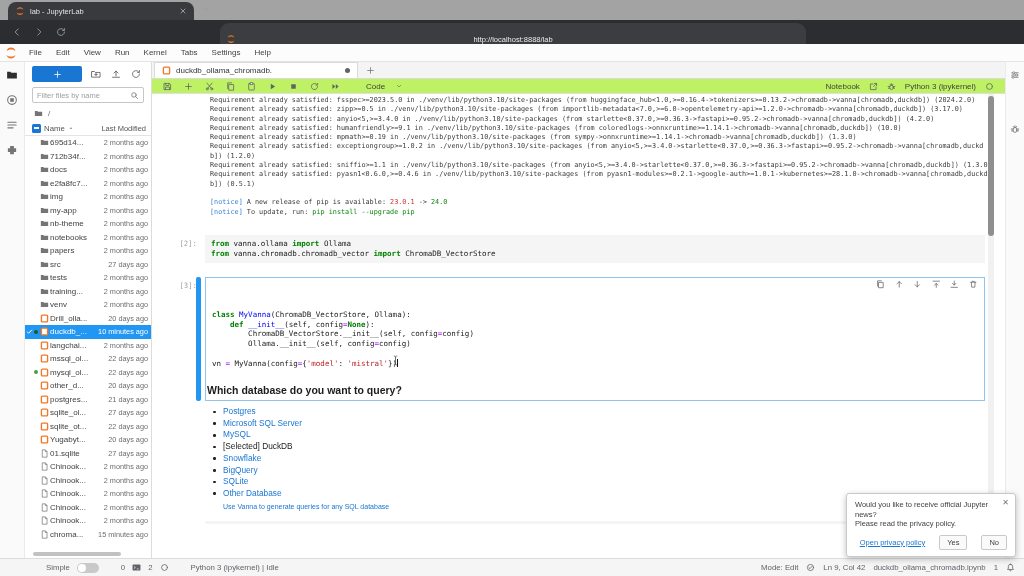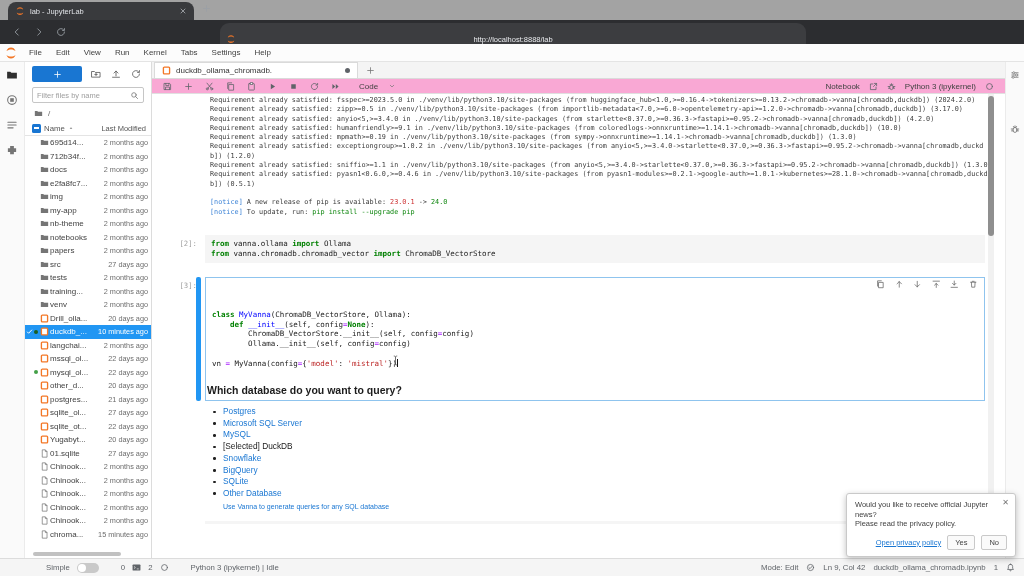--- a/index.html
+++ b/index.html
@@ -81,8 +81,8 @@
   #doc-tab .icon { font-size:9px; }
   #doc-tab .dirty { width:5px; height:5px; border-radius:50%; background:#5f6368; margin-left:auto; }
   #doc-newtab { color:#757575; font-size:9px; display:flex; align-items:center; margin-left:8px; }
-  #nb-toolbar { height:15px; background:#f9a8d4; border-bottom:1px solid #e0e0e0; display:flex;
-    align-items:center; padding:0 11px; gap:13px; color:#5f6368; }
+  #nb-toolbar { height:15px; background:#bef264; border-bottom:1px solid #e0e0e0; display:flex;
+    align-items:center; padding:0 11px; gap:20px; color:#5f6368; }
   #nb-toolbar .tb-ic { font-size:9px; }
   #celltype { display:flex; align-items:center; gap:10px; font-size:8px; color:#424242; margin-left:6px; }
   #celltype .icon { font-size:8px; color:#757575; }

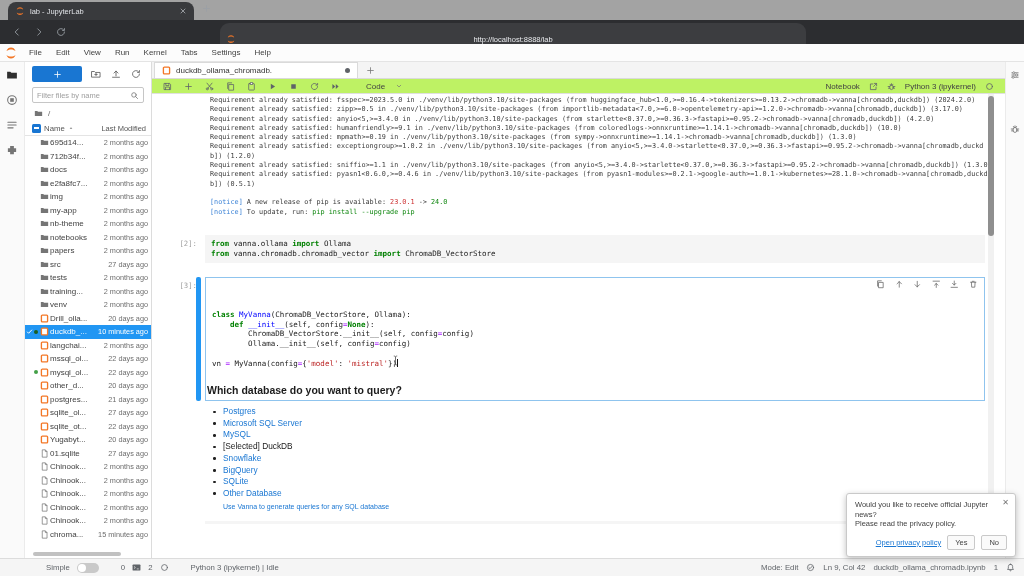--- a/index.html
+++ b/index.html
@@ -150,7 +150,7 @@
     border:1px solid #c9c9c9; border-radius:3px; box-shadow:0 2px 6px rgba(0,0,0,.25);
     padding:6px 8px 6px 8px; font-size:7.5px; color:#424242; z-index:50; line-height:9.5px; }
   #notif-close { position:absolute; top:4px; right:6px; color:#757575; font-size:8px; }
-  #notif-actions { display:flex; justify-content:flex-end; align-items:center; gap:6px; margin-top:6px; }
+  #notif-actions { display:flex; justify-content:flex-end; align-items:center; gap:14px; margin-top:6px; }
   #notif-link { color:#1976d2; text-decoration:underline; }
   .notif-btn { padding:2px 7px; border:1px solid #c9c9c9; border-radius:2px; background:#fafafa; color:#424242; }
 </style>

